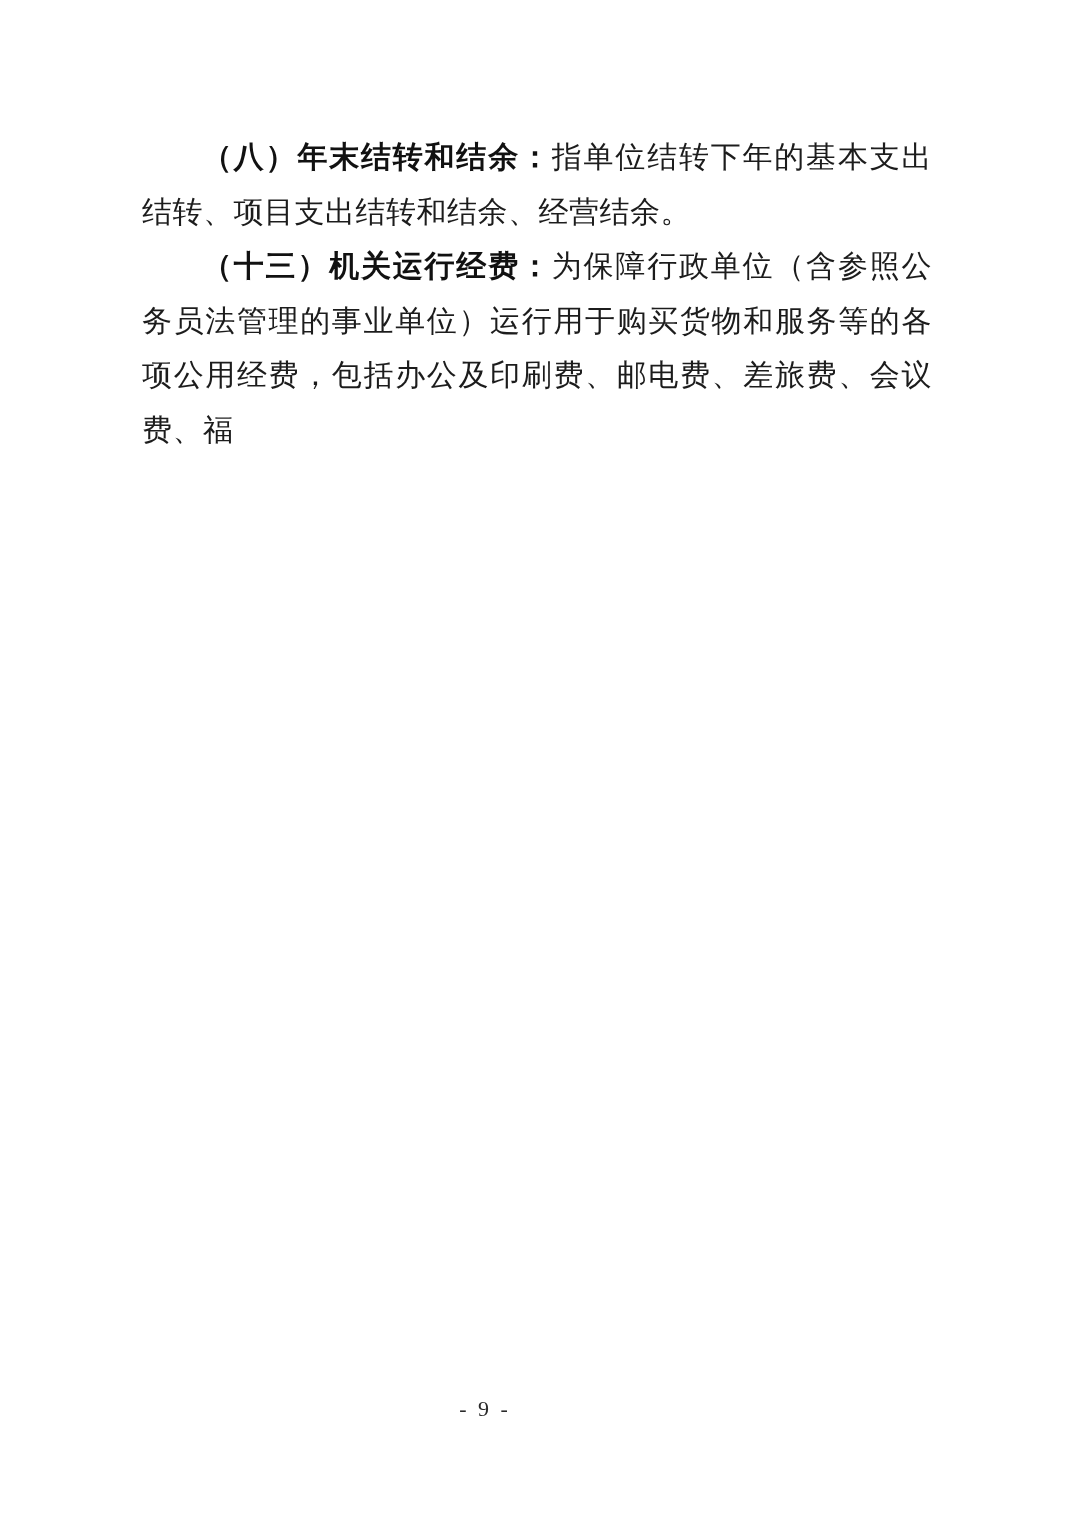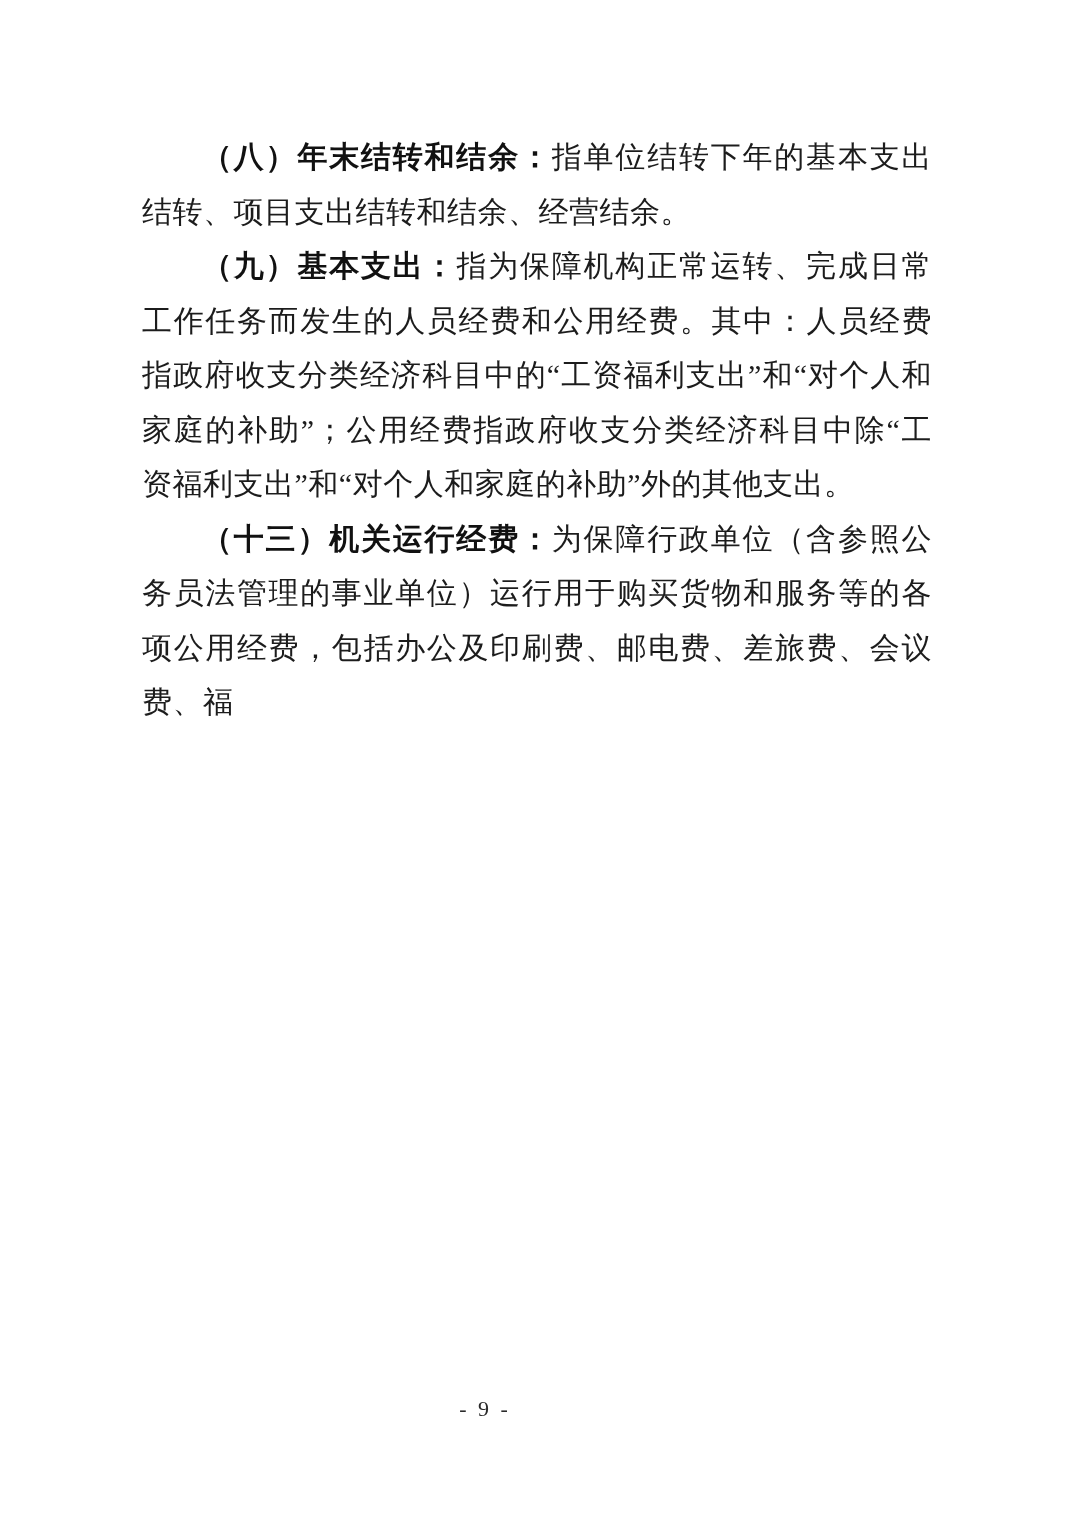--- a/index.html
+++ b/index.html
@@ -53,7 +53,6 @@
 
     <p class="para"><span class="label">（八）年末结转和结余：</span><span>指单位结转下年的基本支出结转、项目支出结转和结余、经营结余。</span></p>
 
-    <p class="para"><span class="label">（九）基本支出：</span><span>指为保障机构正常运转、完成日常工作任务而发生的人员经费和公用经费。其中：人员经费指政府收支分类经济科目中的“工资福利支出”和“对个人和家庭的补助”；公用经费指政府收支分类经济科目中除“工资福利支出”和“对个人和家庭的补助”外的其他支出。</span></p>
 
 
 

